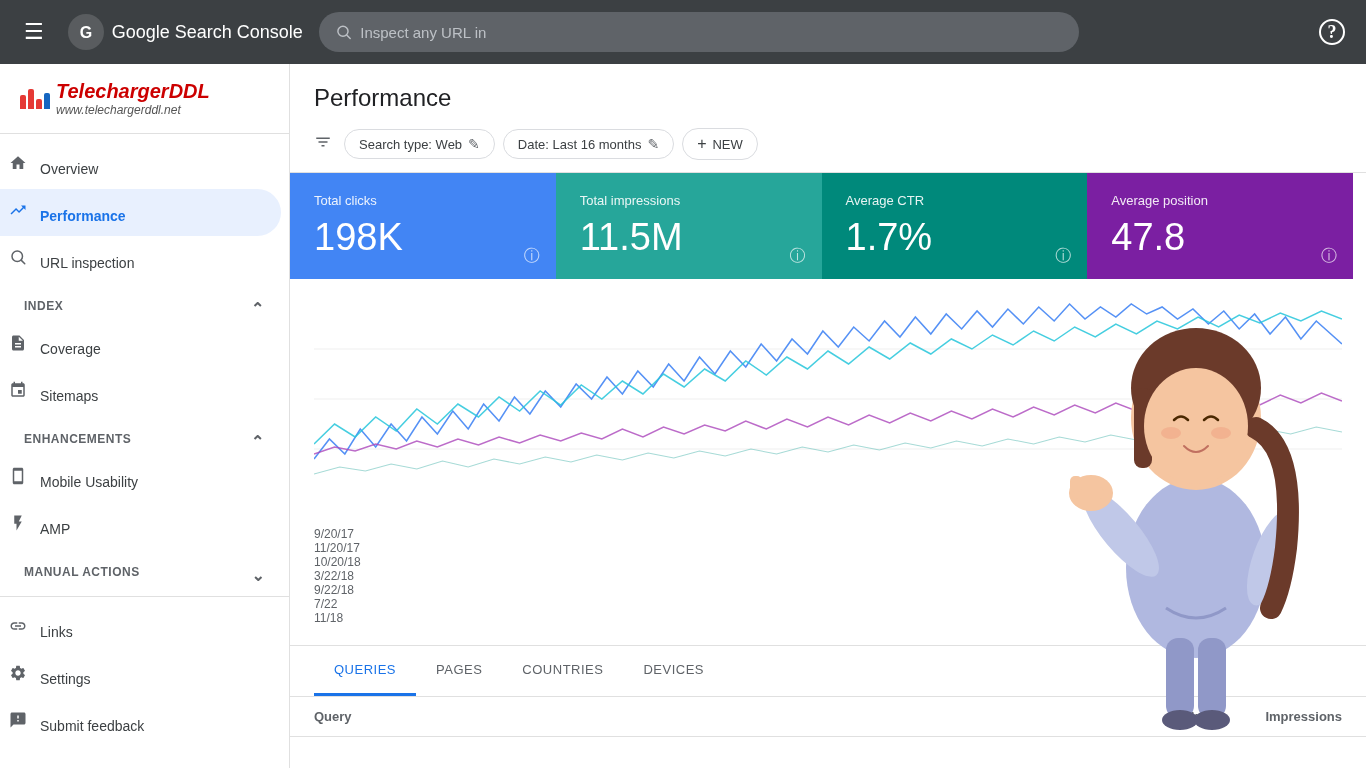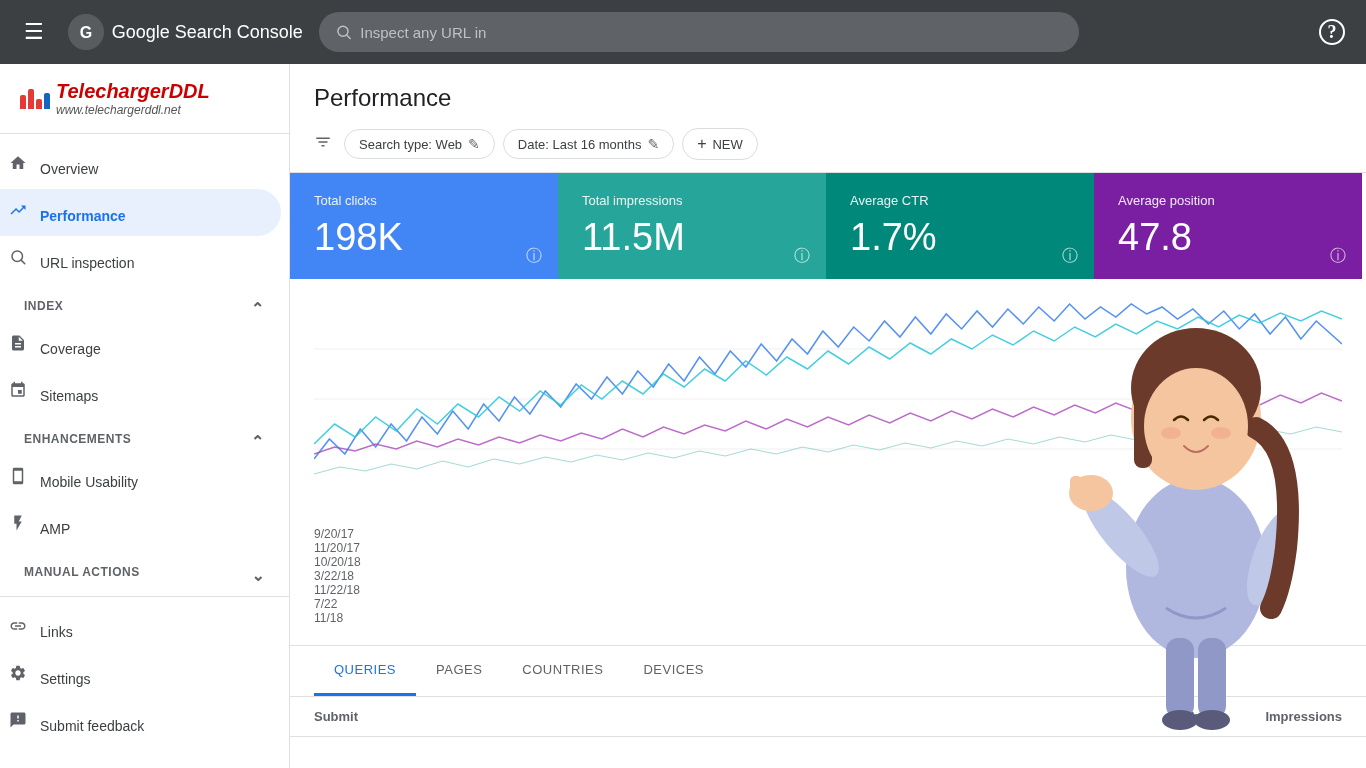--- a/index.html
+++ b/index.html
@@ -188,7 +188,7 @@
     
     .metrics-row {
       display: flex;
-      margin: 0 4px 0 0;
+      margin: 0 13px 0 0;
     }
     .metric-card {
       flex: 1;

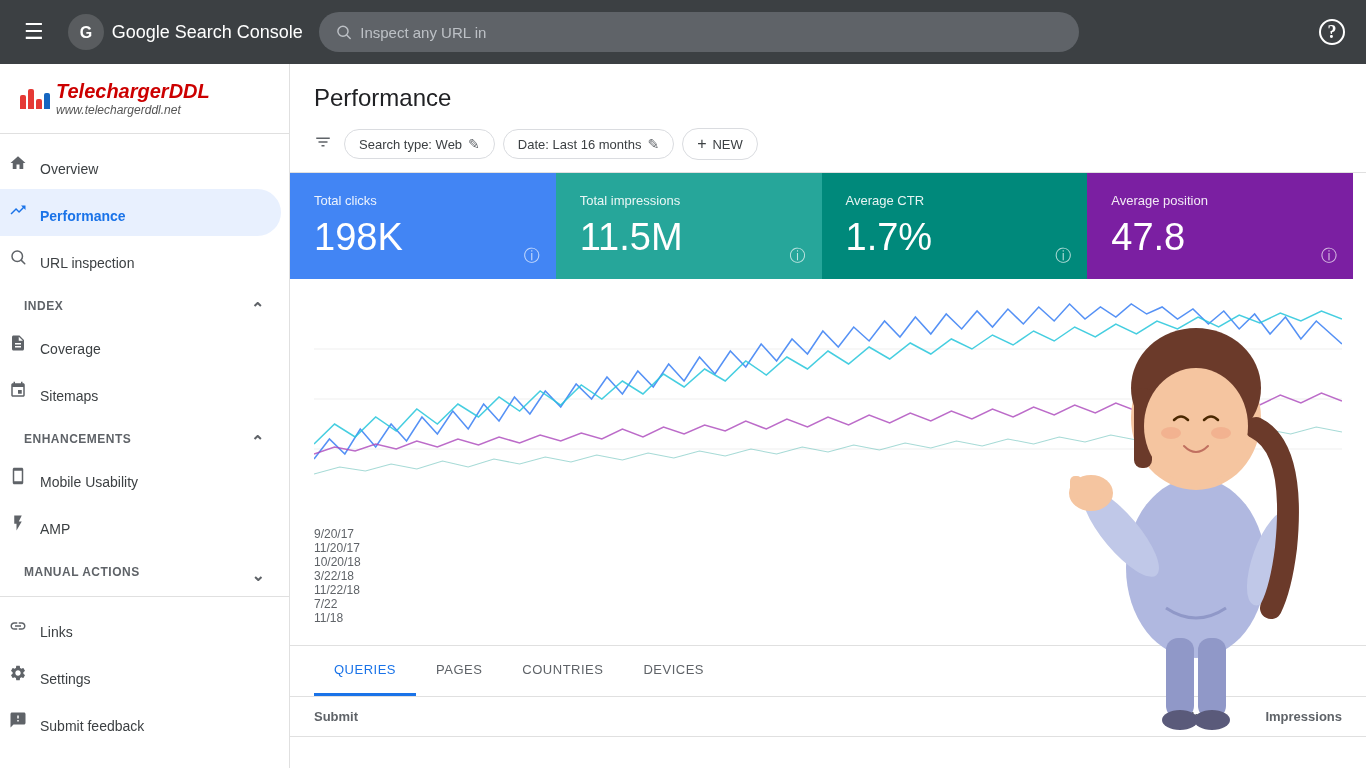--- a/index.html
+++ b/index.html
@@ -534,7 +534,7 @@
       <span>11/20/17</span>
       <span>10/20/18</span>
       <span>3/22/18</span>
-      <span>11/22/18</span>
+      <span>9/22/18</span>
       <span>7/22</span>
       <span>11/18</span>
     </div>

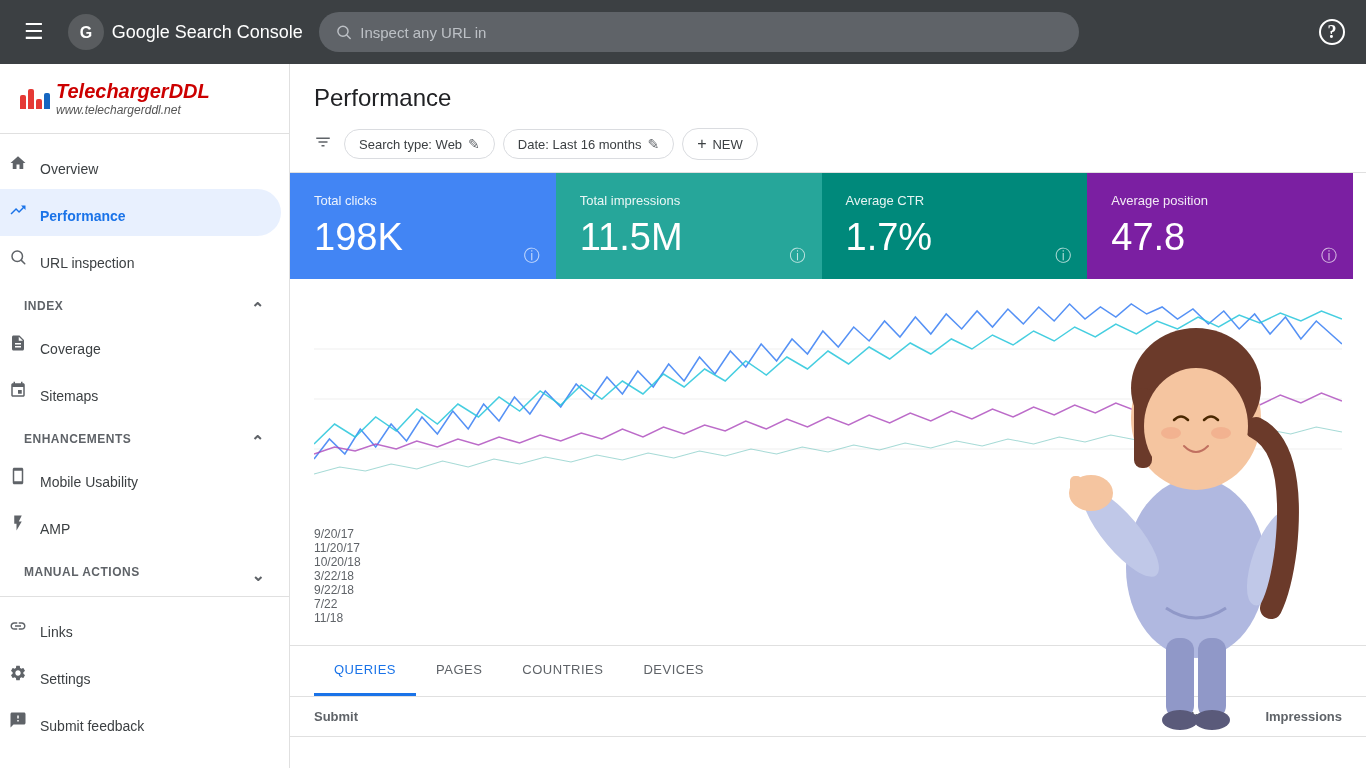--- a/index.html
+++ b/index.html
@@ -556,7 +556,7 @@
   </div>
 
   <div class="table-header">
-    <div class="col-query">Submit</div>
+    <div class="col-query">Query</div>
     <div class="col-clicks">
       <span>Clicks</span>
       <span>▼</span>

